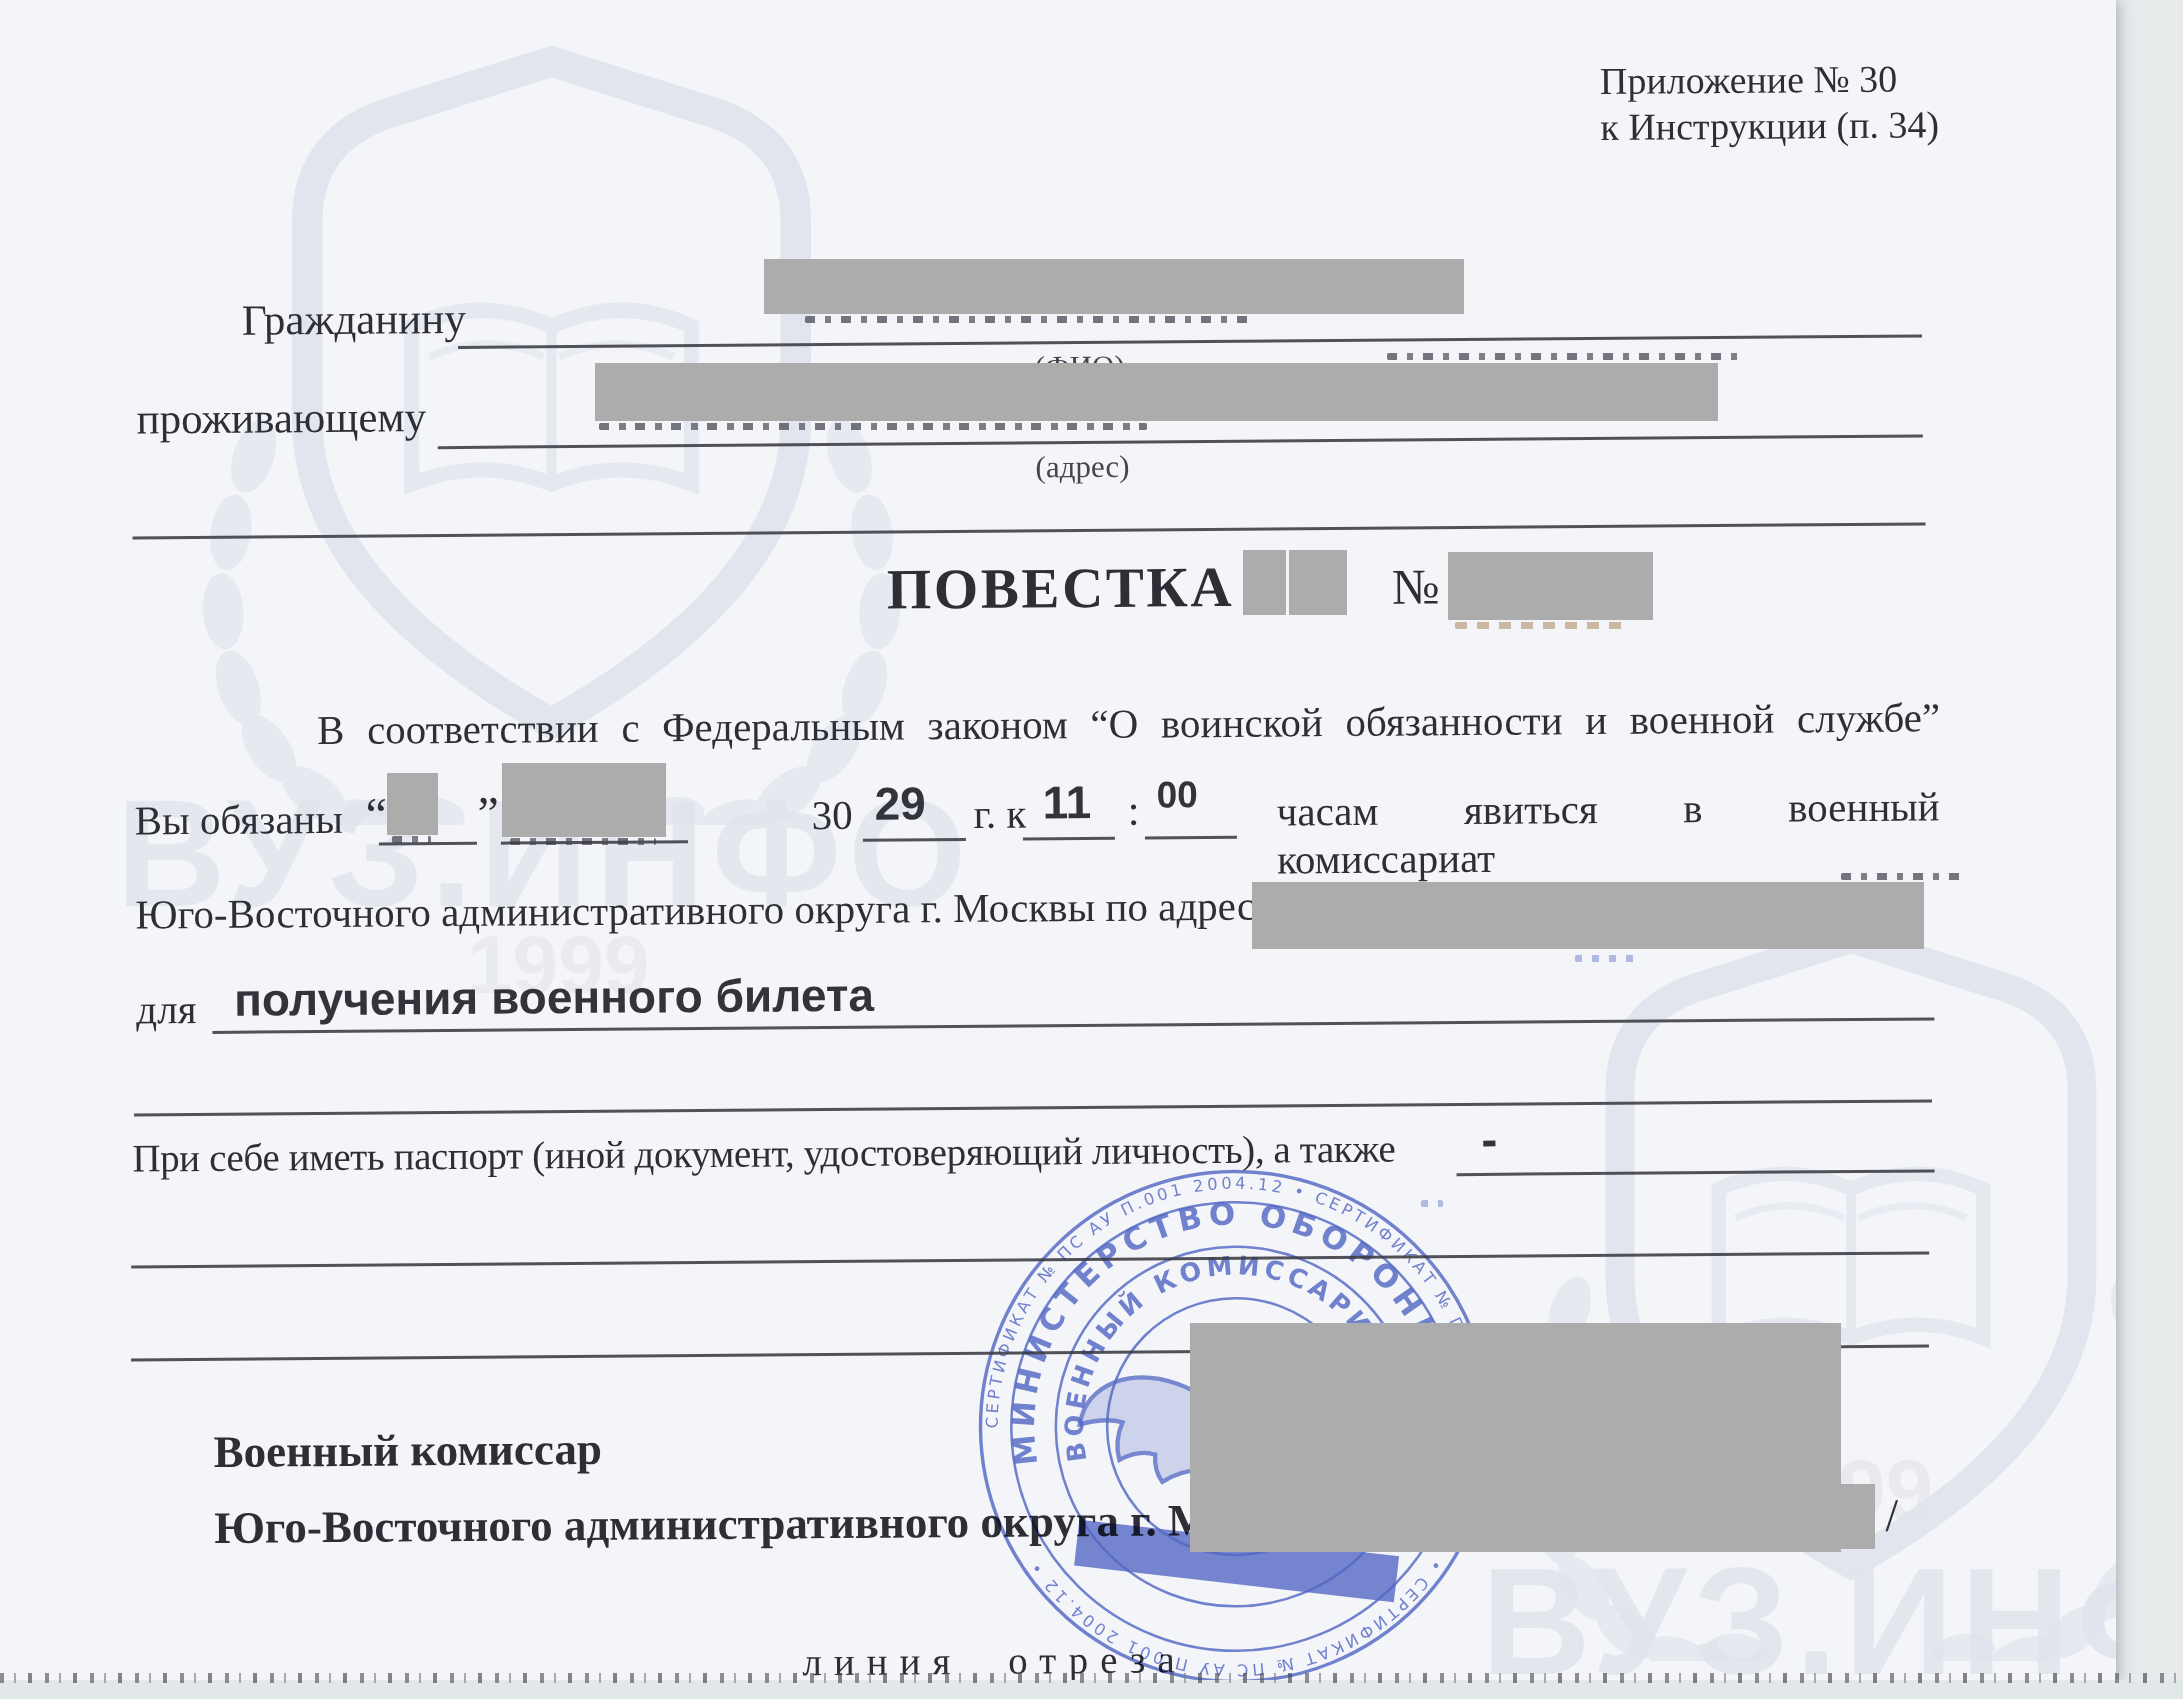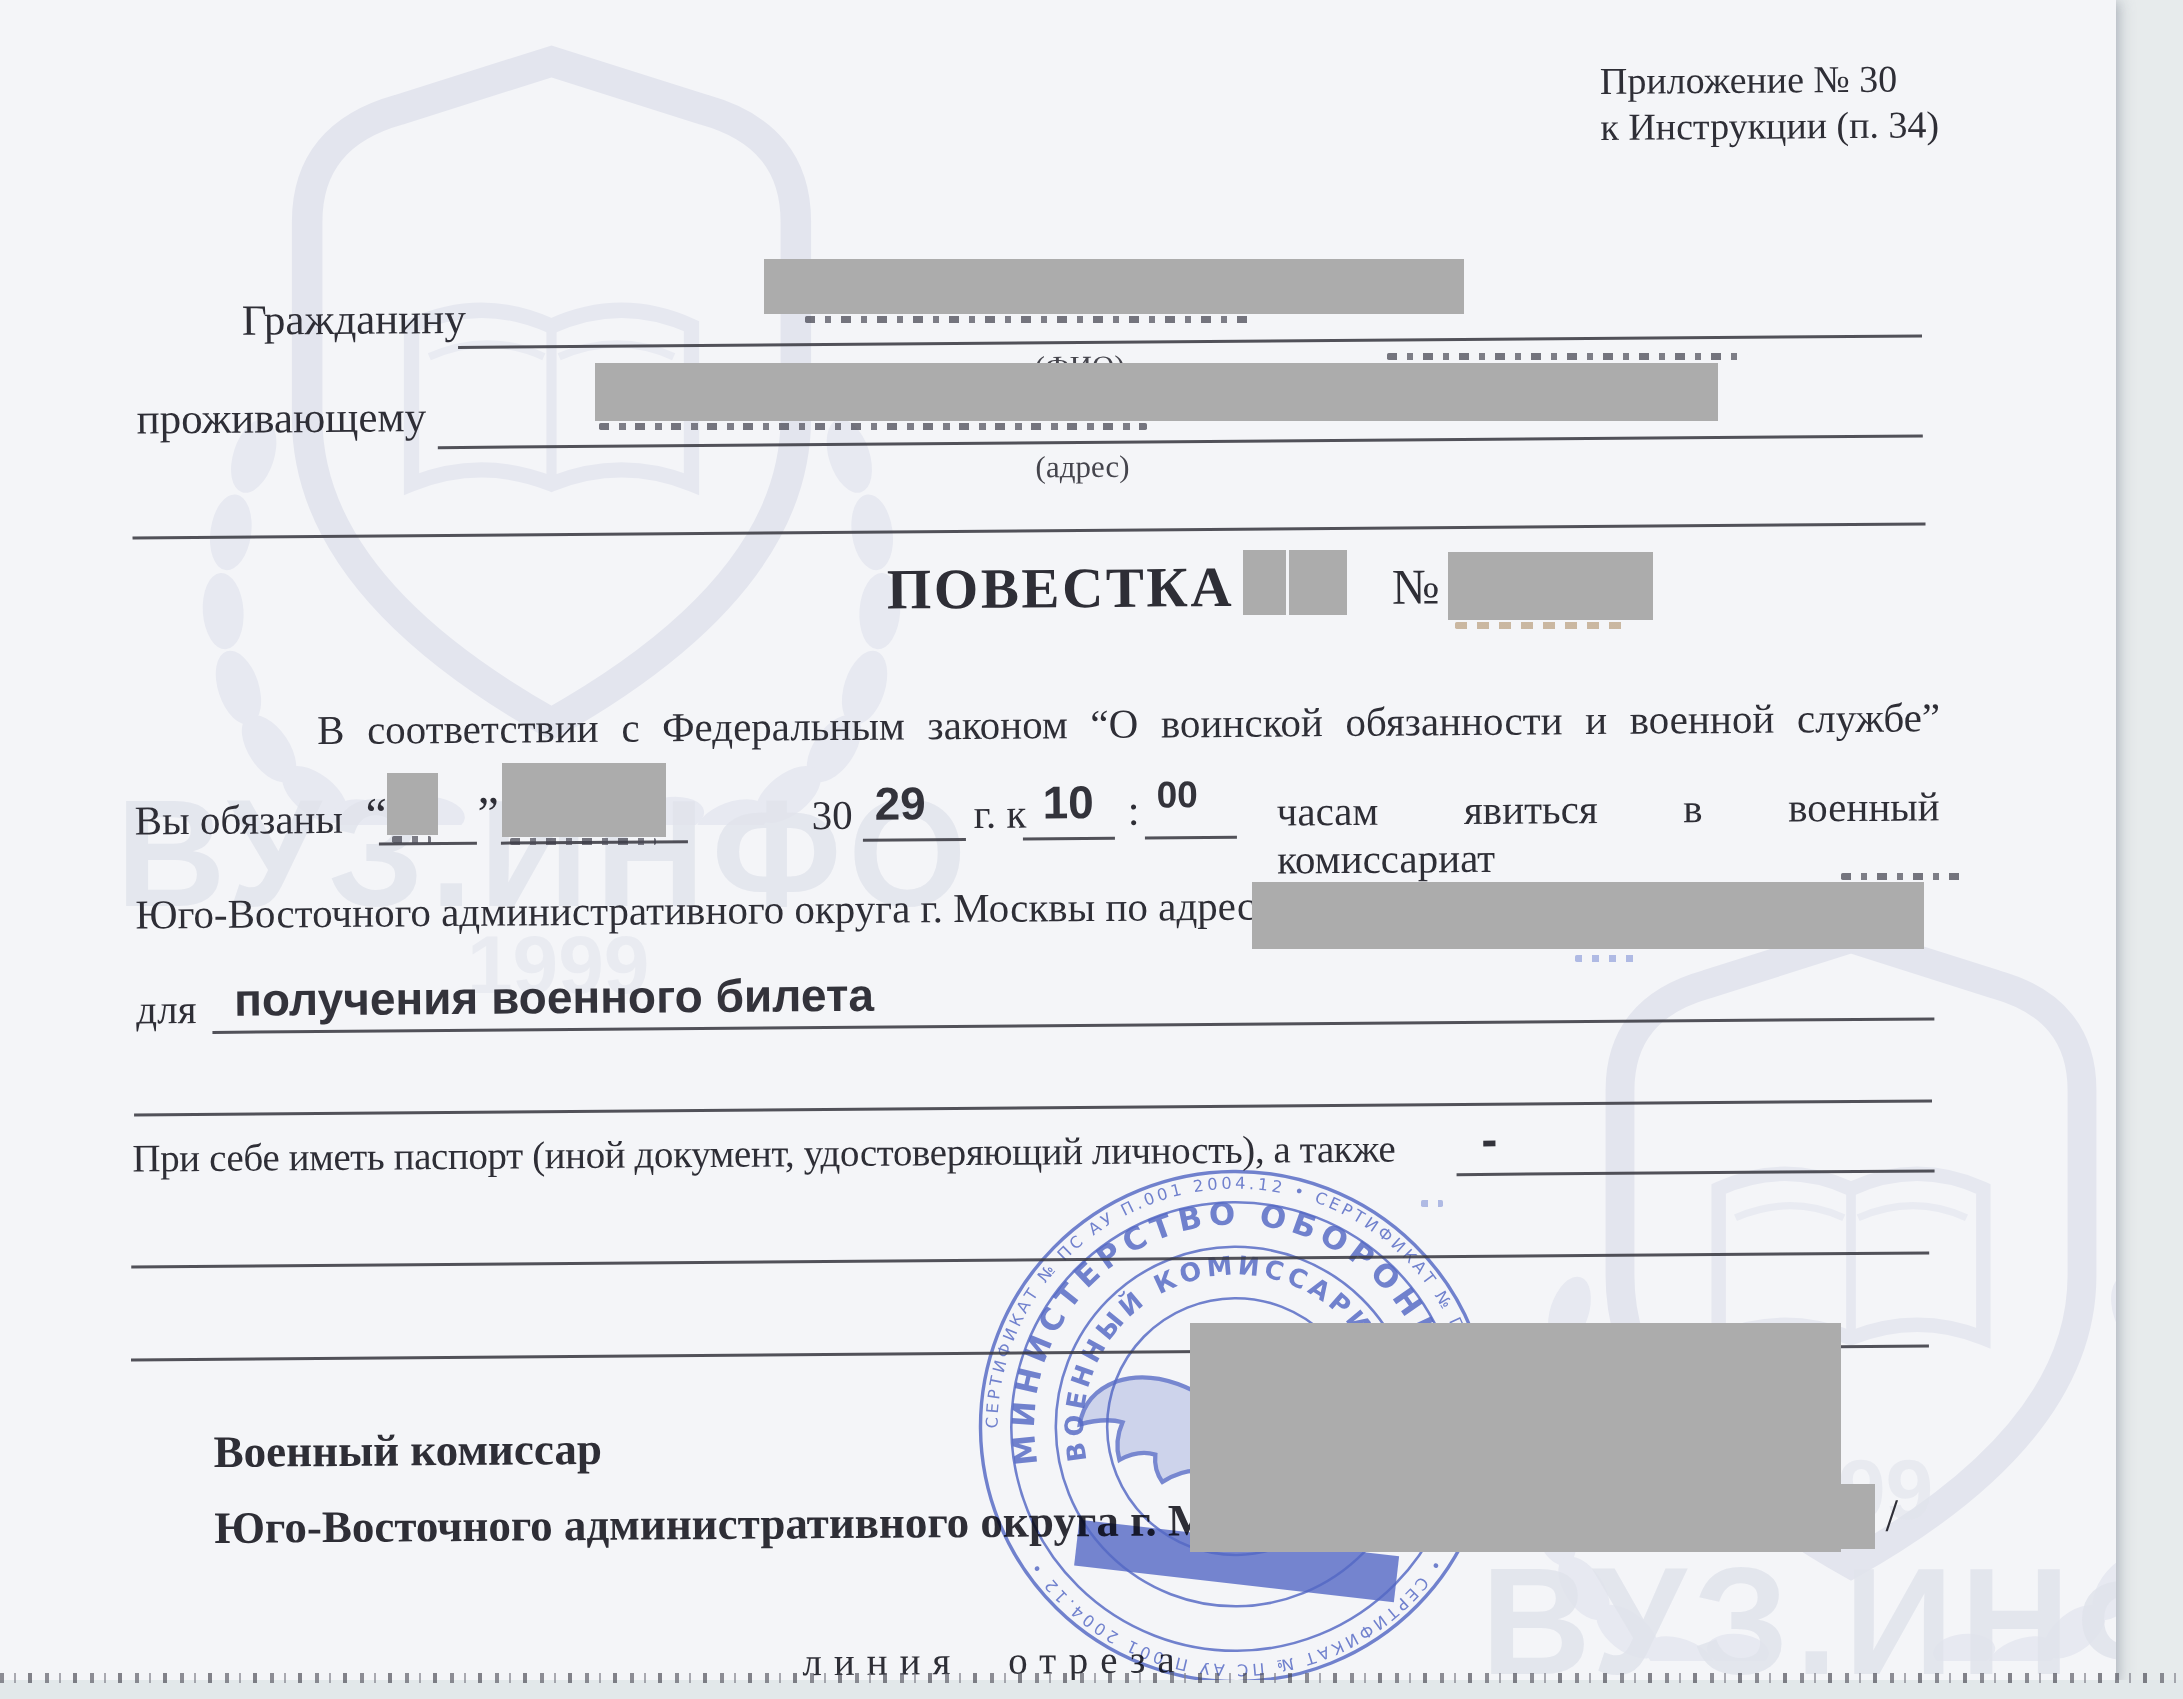--- a/index.html
+++ b/index.html
@@ -112,7 +112,7 @@
       <div class="abs fillin" style="left:875px;top:775px;font-size:46px">29</div>
       <div class="abs serif" style="left:974px;top:789px;font-size:41px">г. к</div>
       <div class="rule" style="left:1023px;top:837px;width:92px"></div>
-      <div class="abs fillin" style="left:1043px;top:775px;font-size:46px">10</div>
+      <div class="abs fillin" style="left:1043px;top:775px;font-size:46px">11</div>
       <div class="abs serif" style="left:1128px;top:786px;font-size:43px">:</div>
       <div class="rule" style="left:1145px;top:837px;width:92px"></div>
       <div class="abs fillin" style="left:1157px;top:775px;font-size:37px">00</div>

